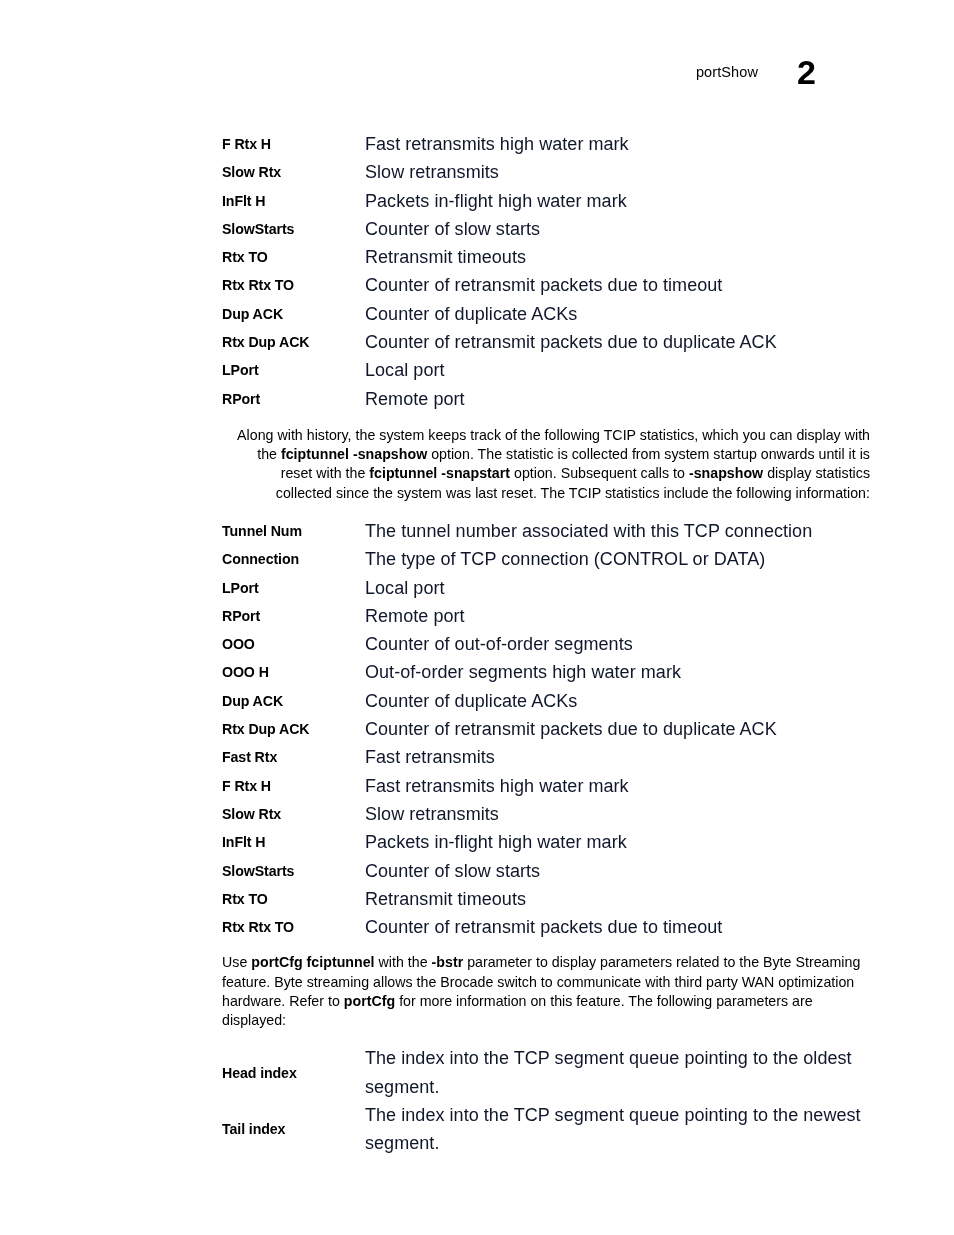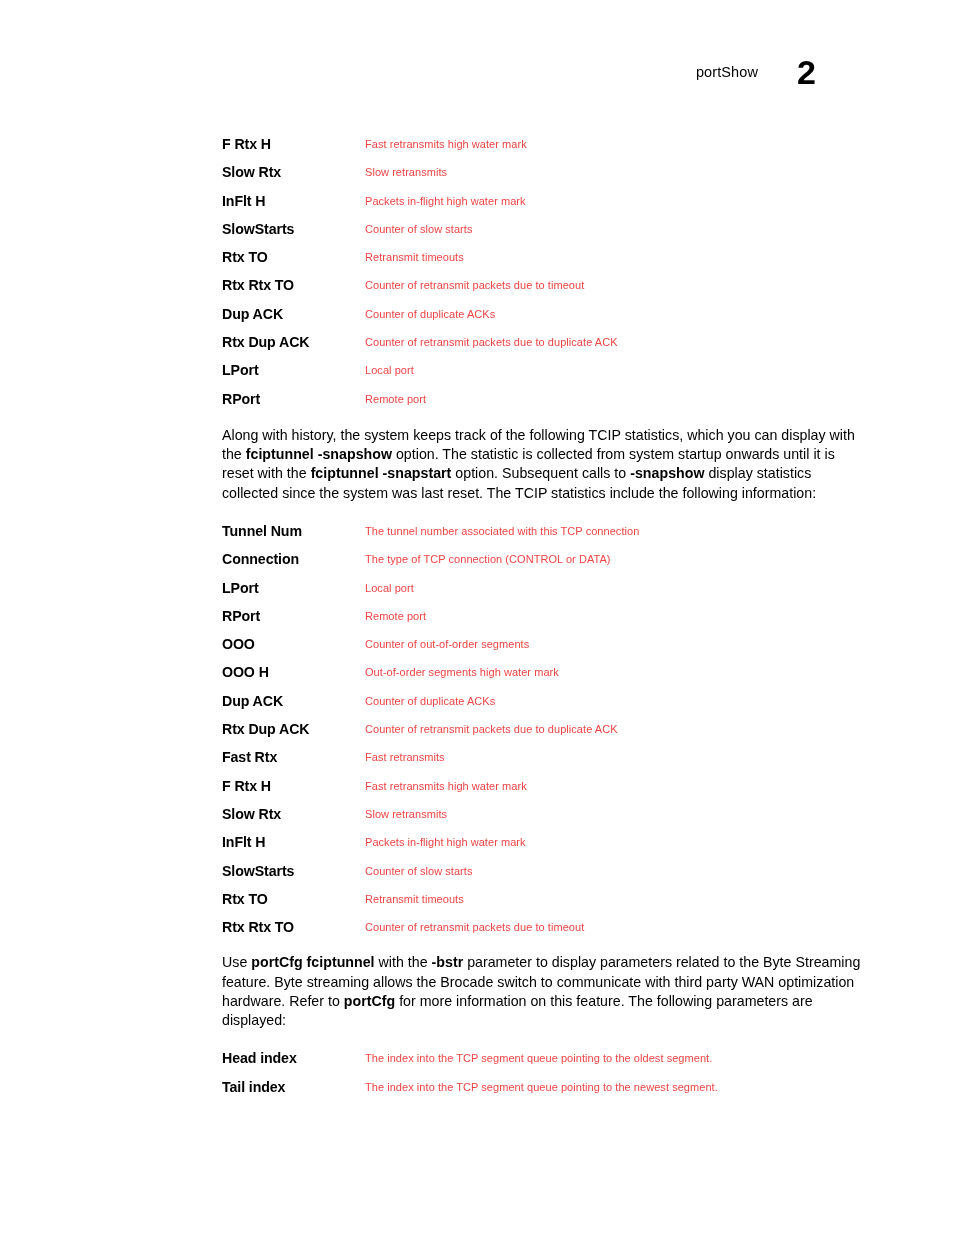--- a/index.html
+++ b/index.html
@@ -79,10 +79,10 @@
   }
   .defrow .desc {
     flex: 1 1 auto;
-    font-size: 11px;
+    font-size: 18px;
     font-weight: normal;
     line-height: 28.3px;
-    color: #ef4444;
+    color: #0f172a;
     letter-spacing: 0.05px;
   }
 

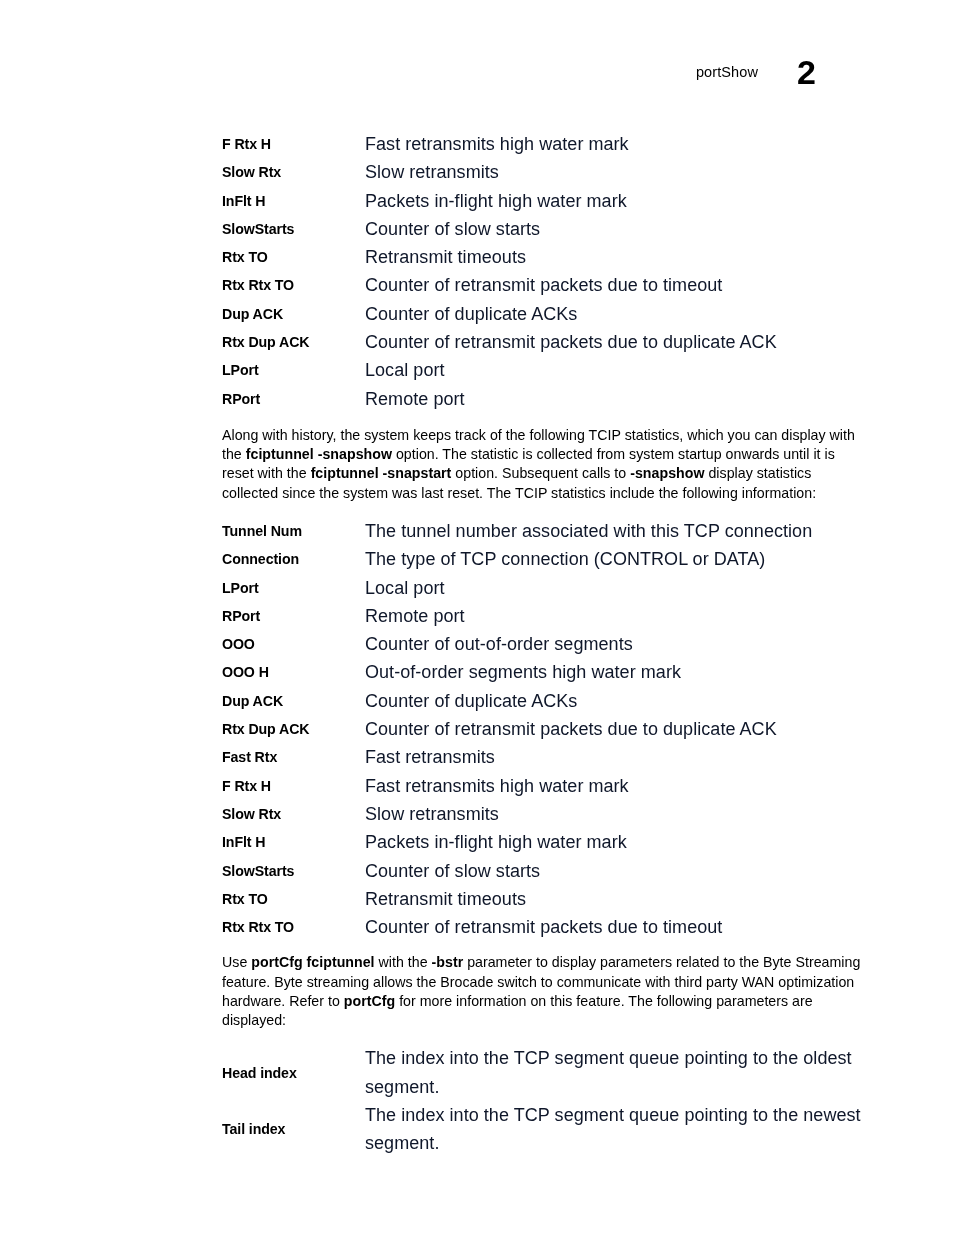--- a/index.html
+++ b/index.html
@@ -99,7 +99,7 @@
   }
 
   .gap-before-para-1 { margin-top: 13px; }
-  .gap-after-para-1  { margin-top: 13px; }
+  .gap-after-para-1  { margin-top: 13px; text-align: right; }
   .gap-before-para-2 { margin-top: 11px; }
   .gap-after-para-2  { margin-top: 12px; }
 </style>

